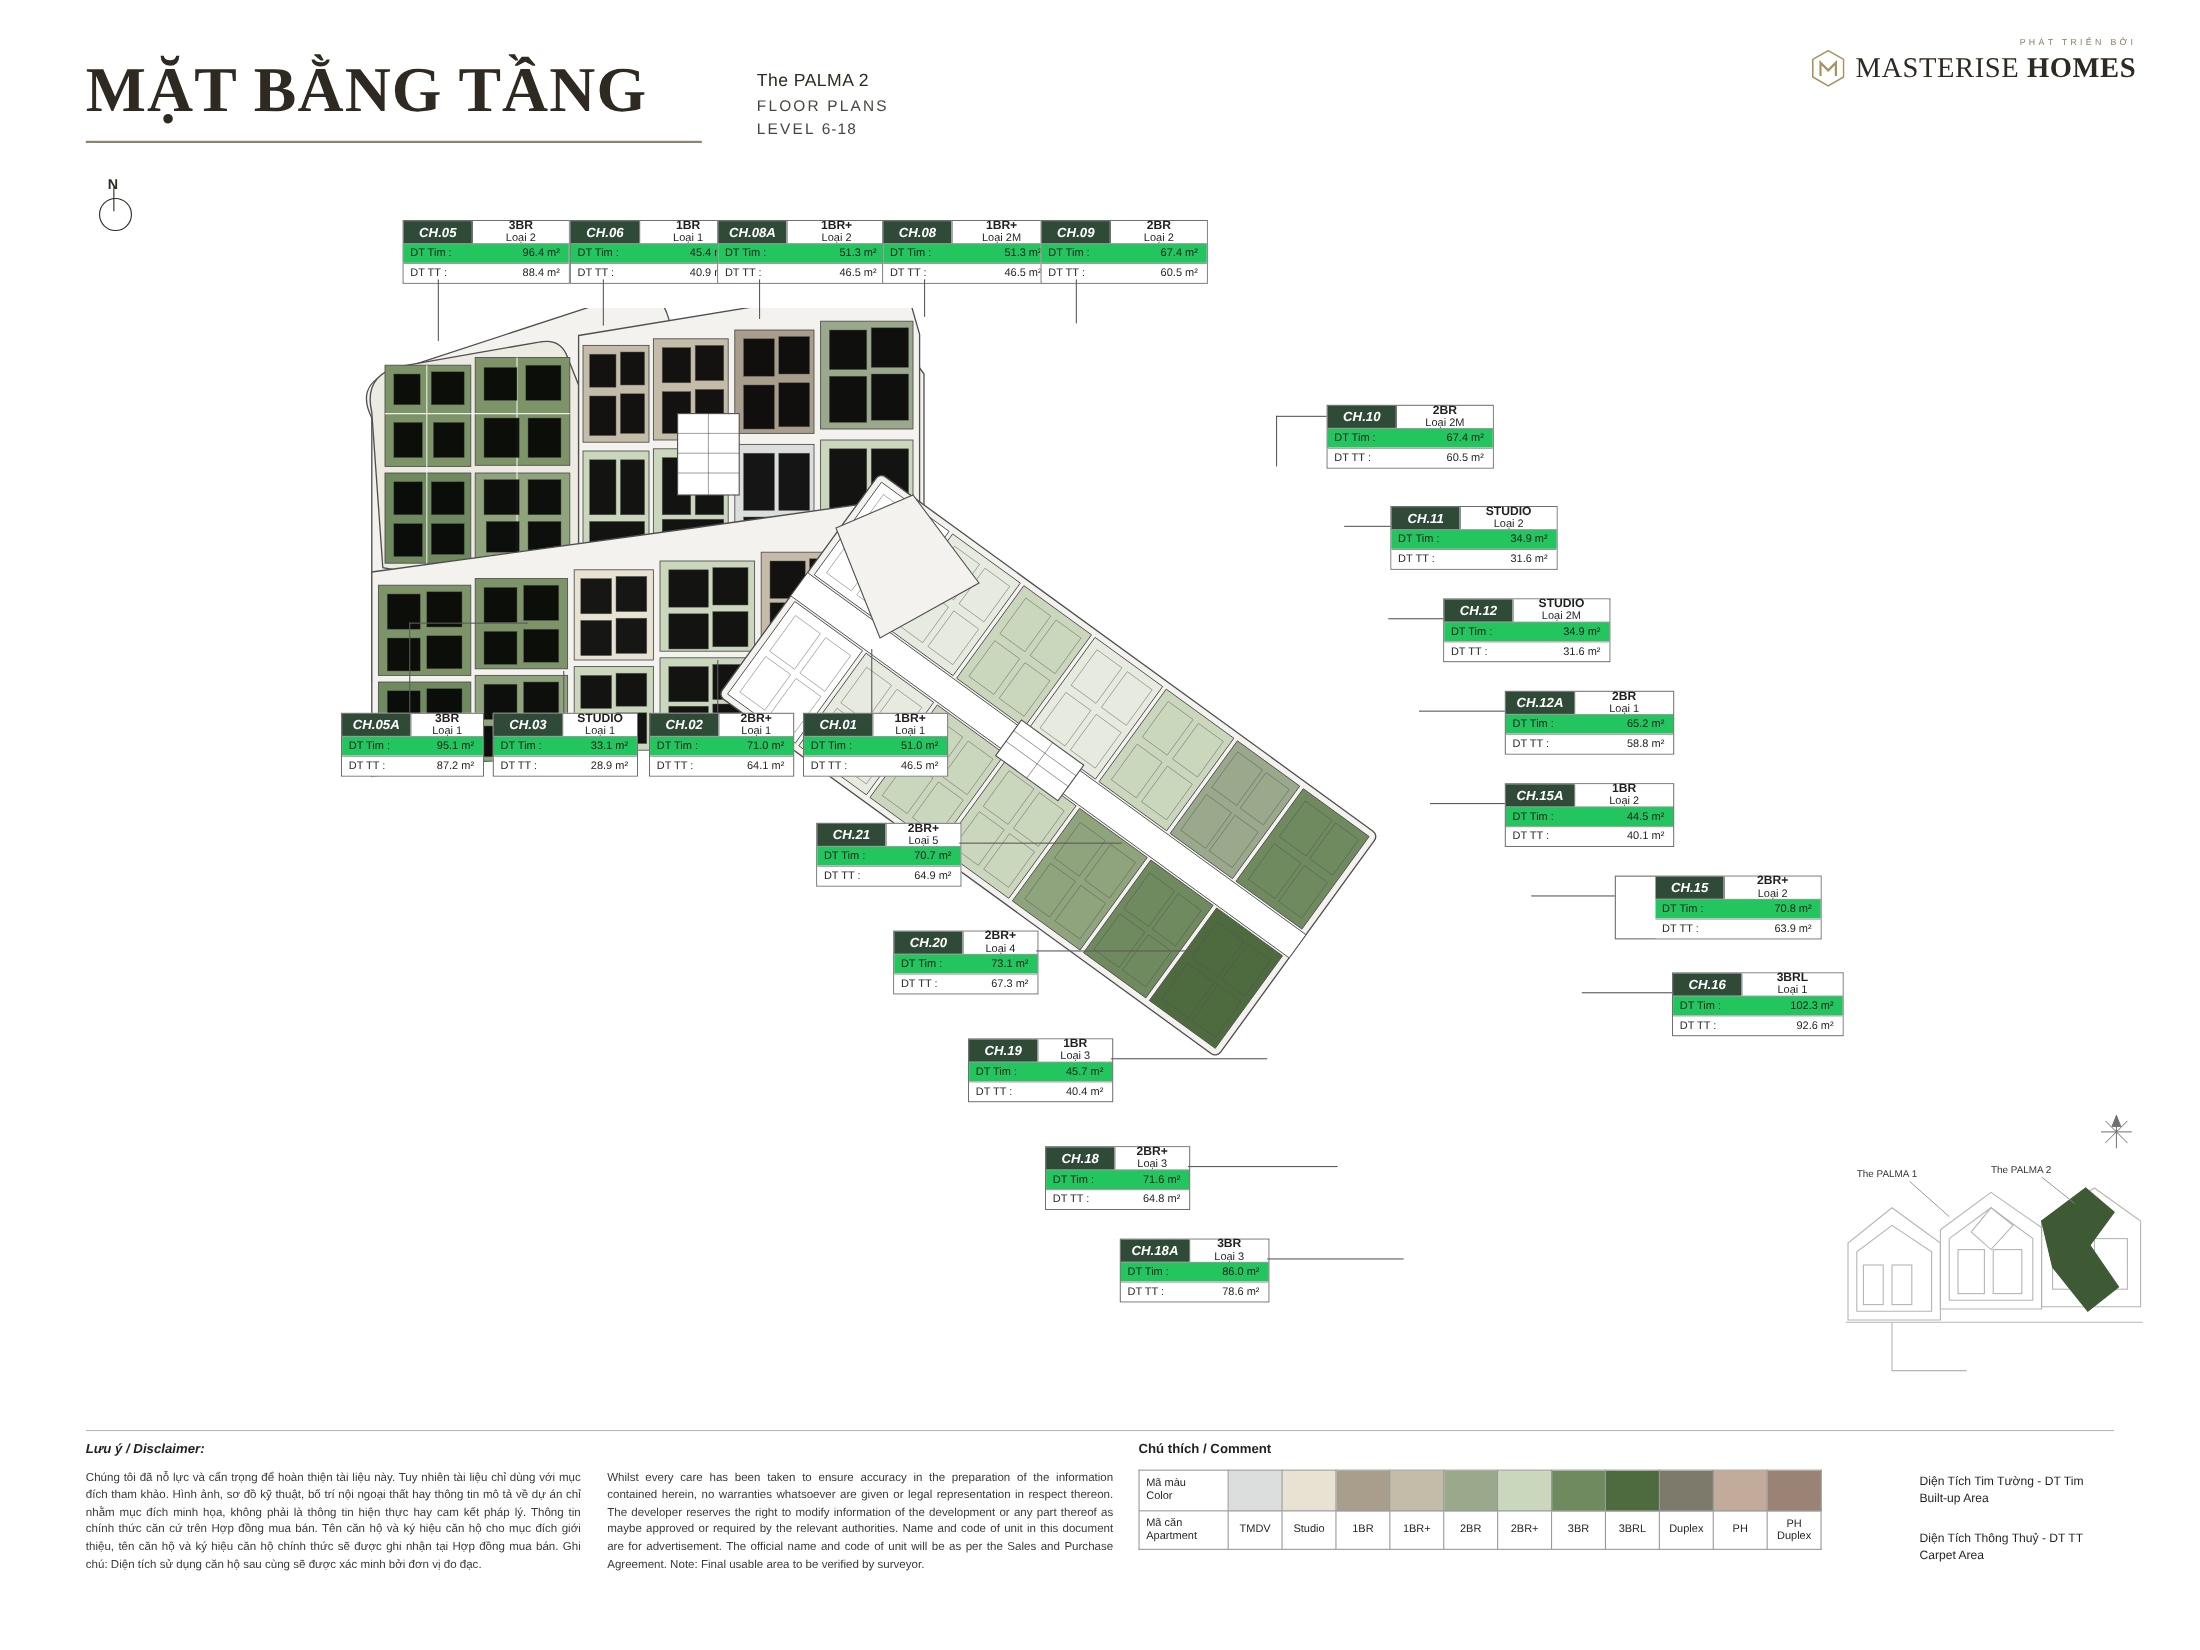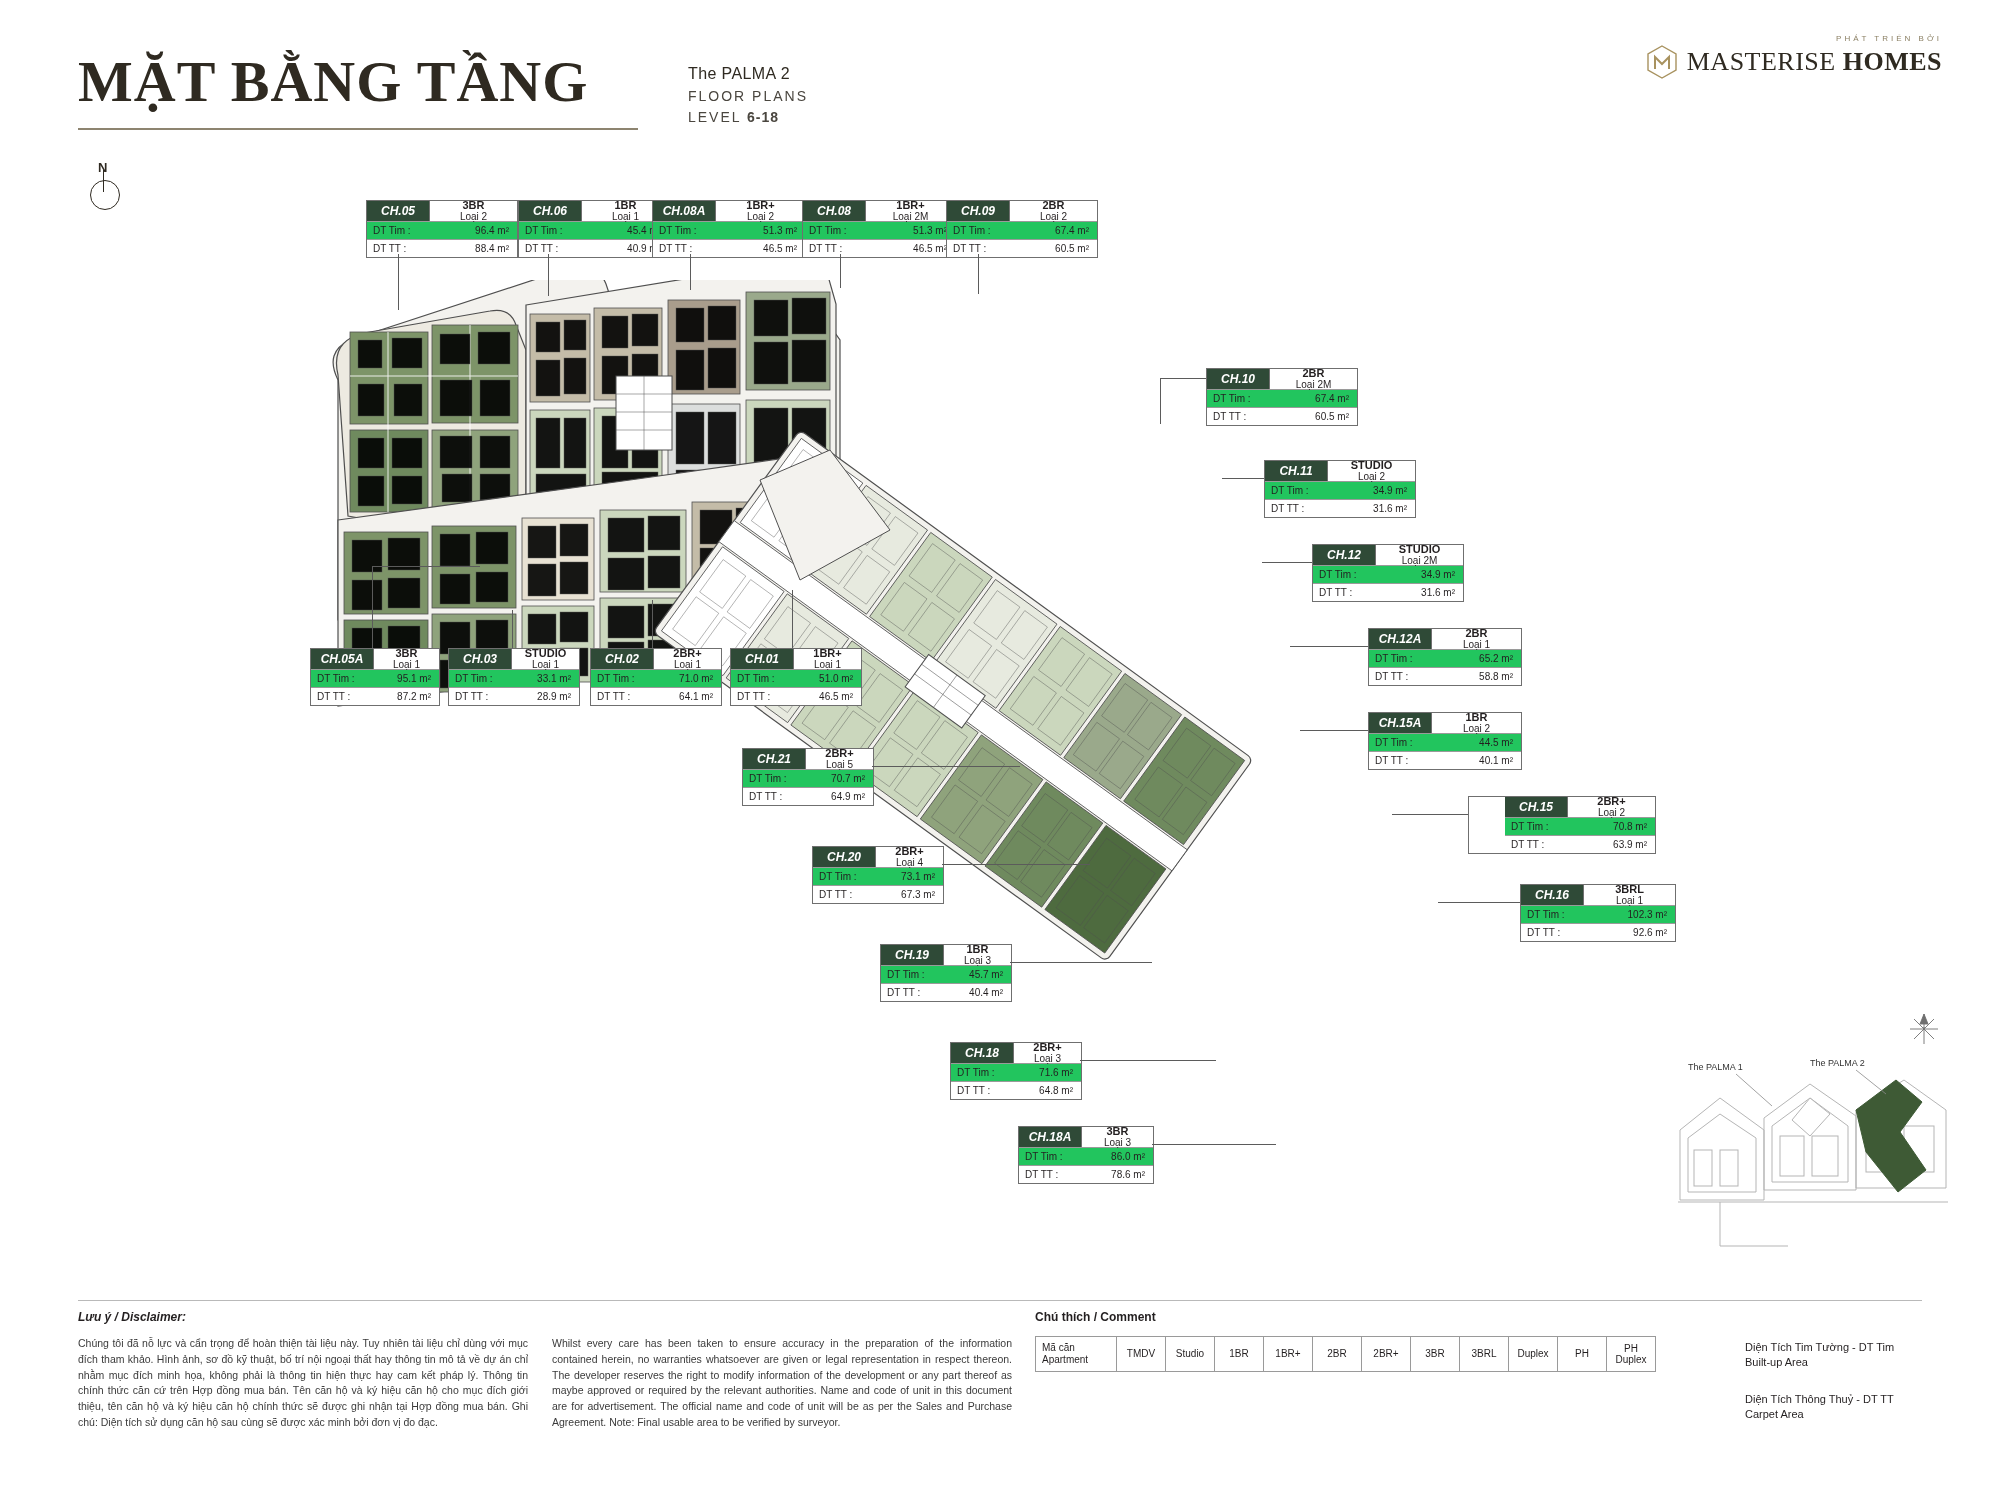--- a/index.html
+++ b/index.html
@@ -22,7 +22,7 @@
   .sub1{font-size:16px;letter-spacing:.4px;color:#2f2a21;}
   .sub2{font-size:14px;letter-spacing:2px;color:#4a463f;}
   .sub3{font-size:14px;letter-spacing:2px;color:#4a463f;}
-  .sub3 b{font-weight:bold;letter-spacing:1px;}
+  .sub3 b{font-weight:normal;letter-spacing:1px;}
 
   
   .logo{position:absolute;right:58px;top:34px;text-align:right;}

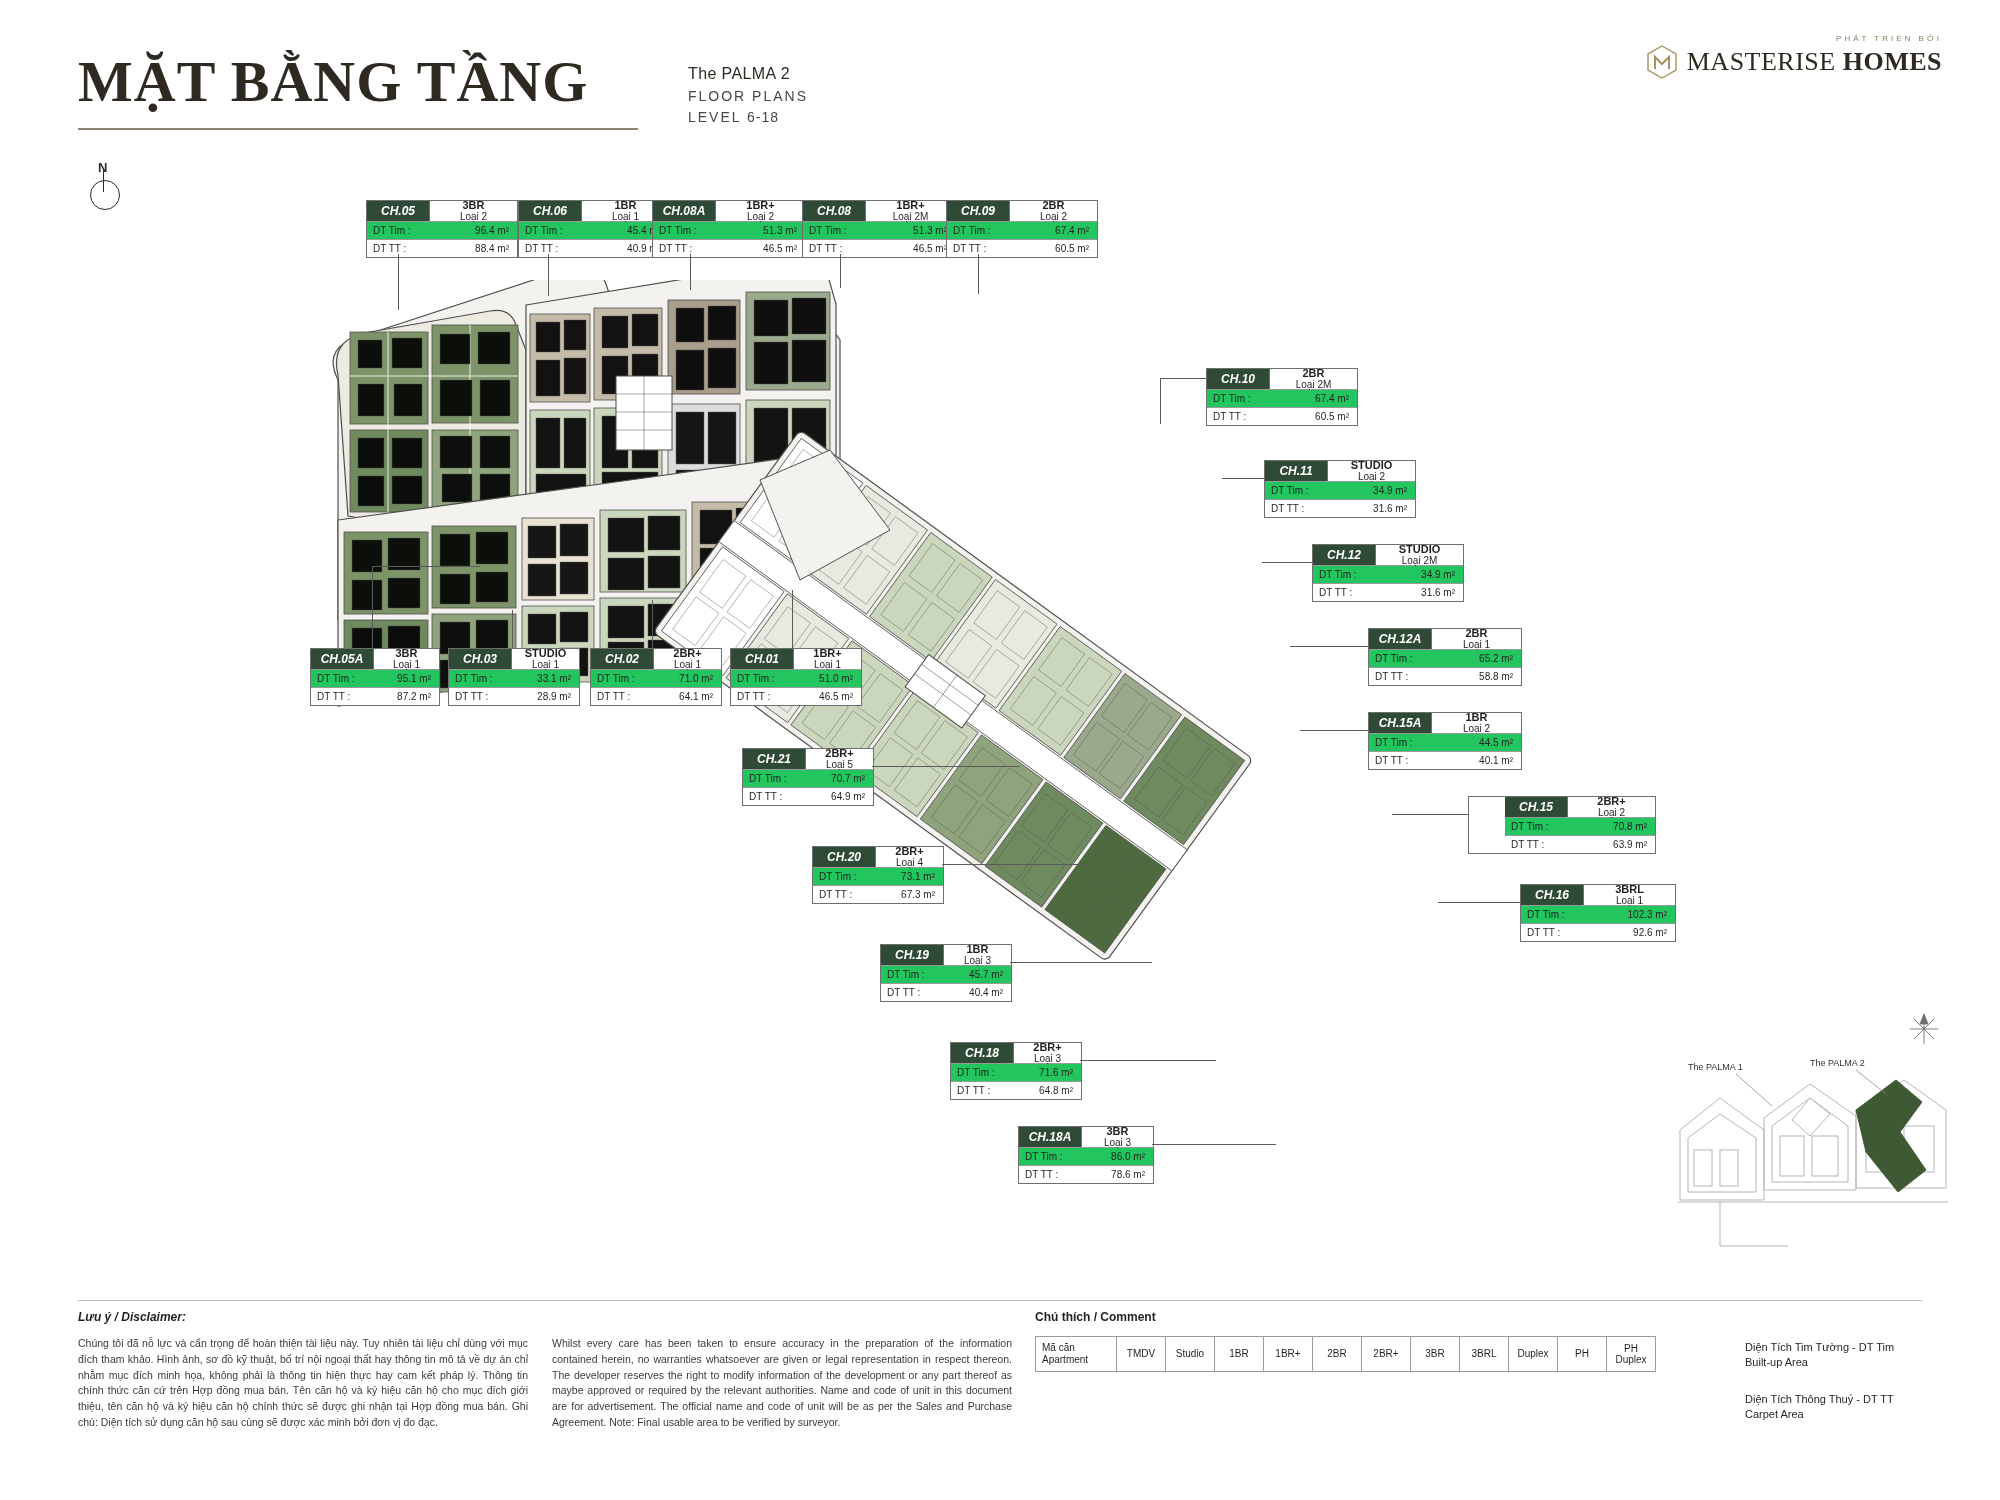--- a/index.html
+++ b/index.html
@@ -802,6 +802,23 @@
 
   <table class="legend">
     <tbody>
+        <tr>
+      <td class="hdr">
+        <div>Mã màu</div>
+        <div>Color</div>
+      </td>
+      <td class="swatch" style="background:#dcdedd"></td>
+      <td class="swatch" style="background:#e8e2d3"></td>
+      <td class="swatch" style="background:#a99d8c"></td>
+      <td class="swatch" style="background:#c4bca8"></td>
+      <td class="swatch" style="background:#9aa98b"></td>
+      <td class="swatch" style="background:#cbd7bd"></td>
+      <td class="swatch" style="background:#6f8a5e"></td>
+      <td class="swatch" style="background:#4e6b3f"></td>
+      <td class="swatch" style="background:#7e7a6b"></td>
+      <td class="swatch" style="background:#c2ab9b"></td>
+      <td class="swatch" style="background:#9a8375"></td>
+    </tr>
     <tr>
       <td class="hdr">
         <div>Mã căn</div>

